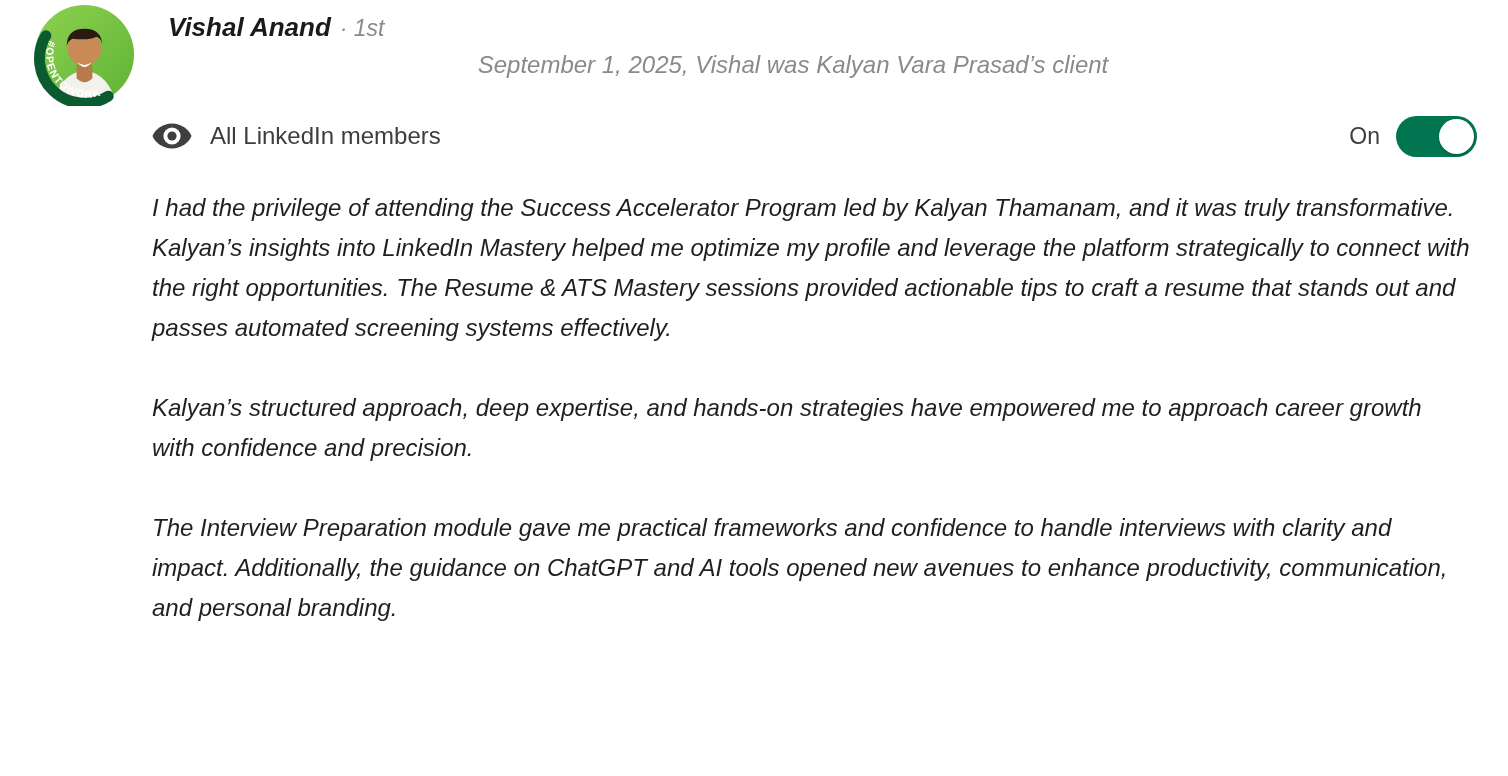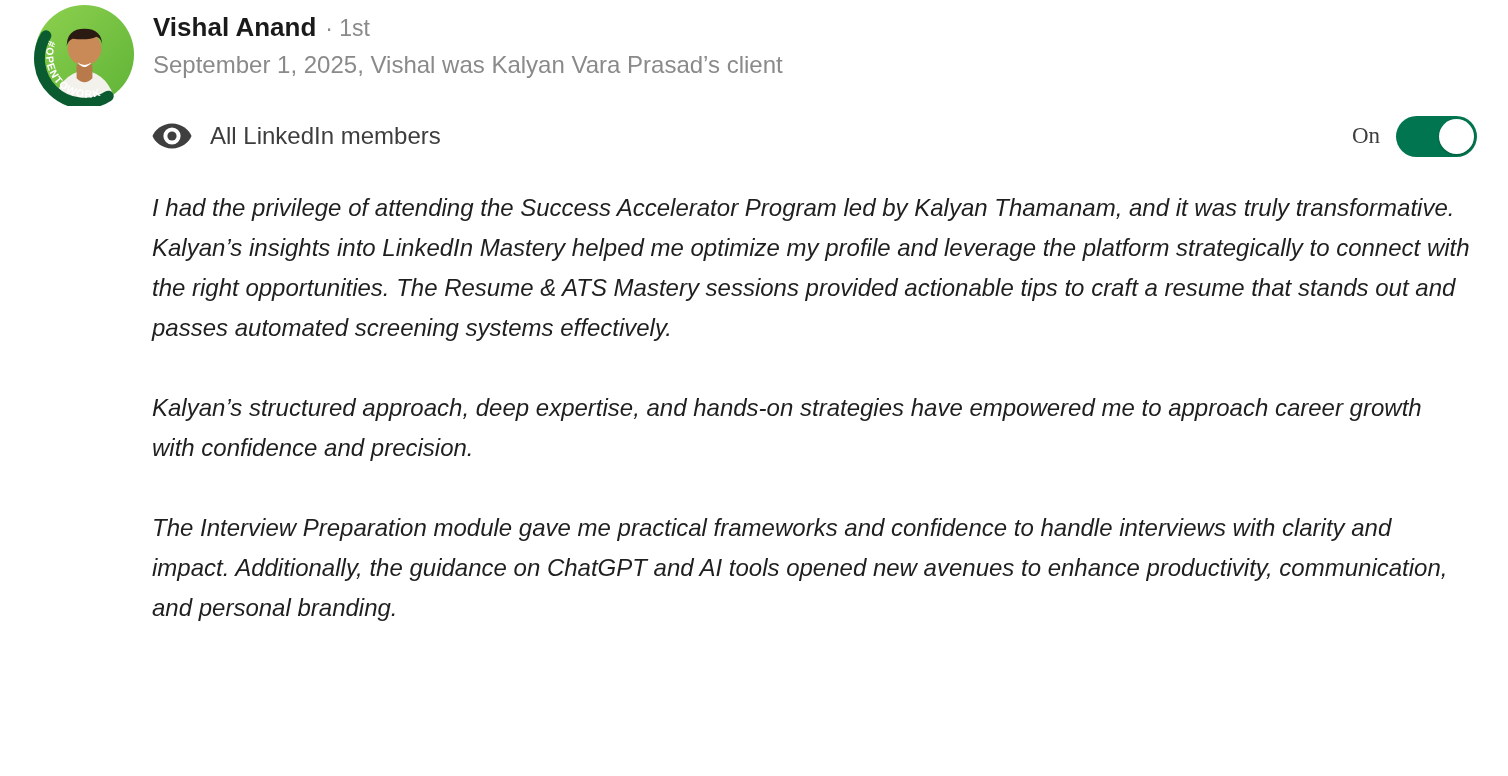--- a/index.html
+++ b/index.html
@@ -25,9 +25,10 @@
   .avatar-wrap svg { display: block; }
 
   .header-info {
-    margin-left: 17px;
+    margin-left: 32px;
     flex: 1 1 auto;
     padding-right: 90px;
+    font-style: italic;
   }
 
   .name-row {

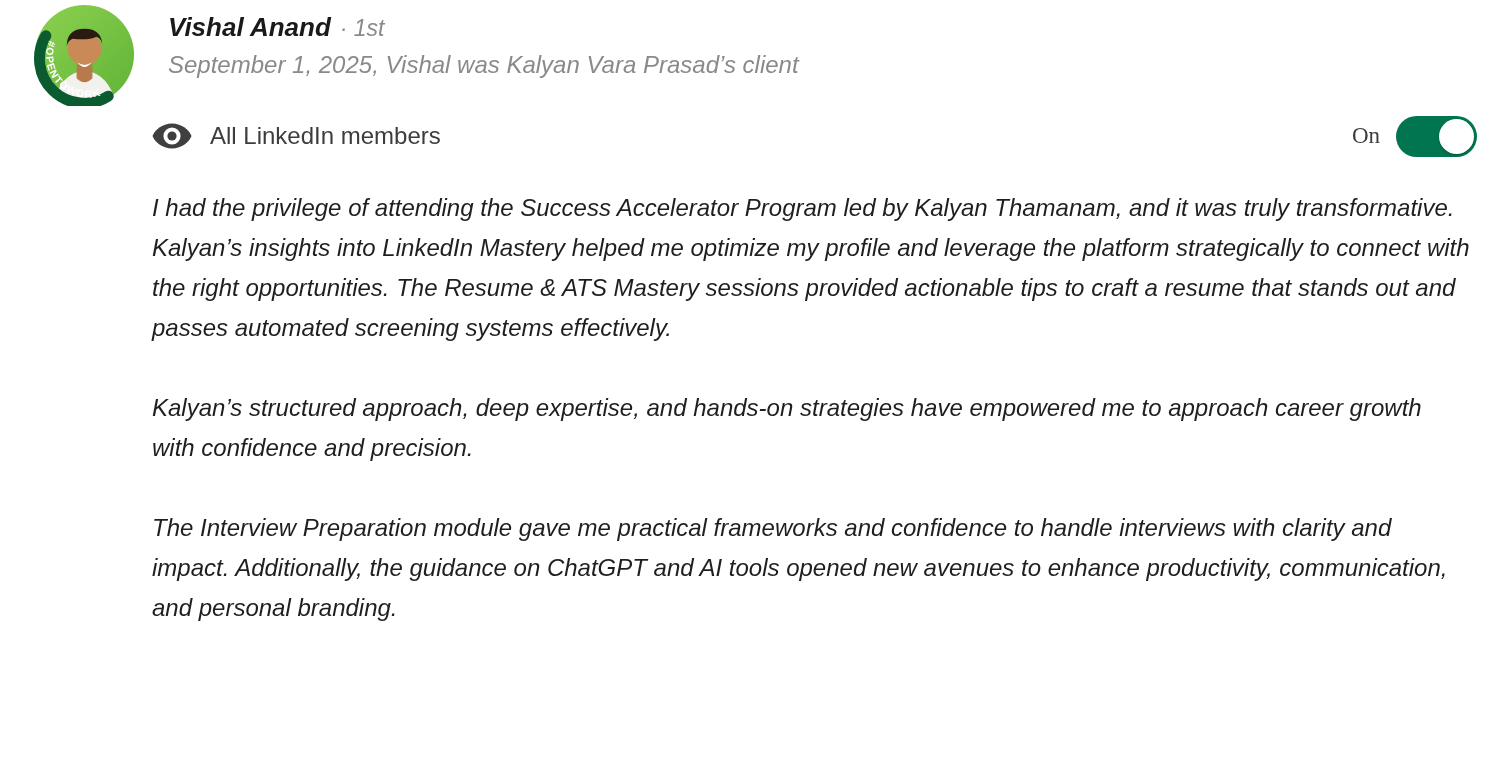--- a/index.html
+++ b/index.html
@@ -62,6 +62,7 @@
     line-height: 40px;
     color: #8a8a8a;
     max-width: 1295px;
+    text-align: center;
   }
 
   .visibility-row {

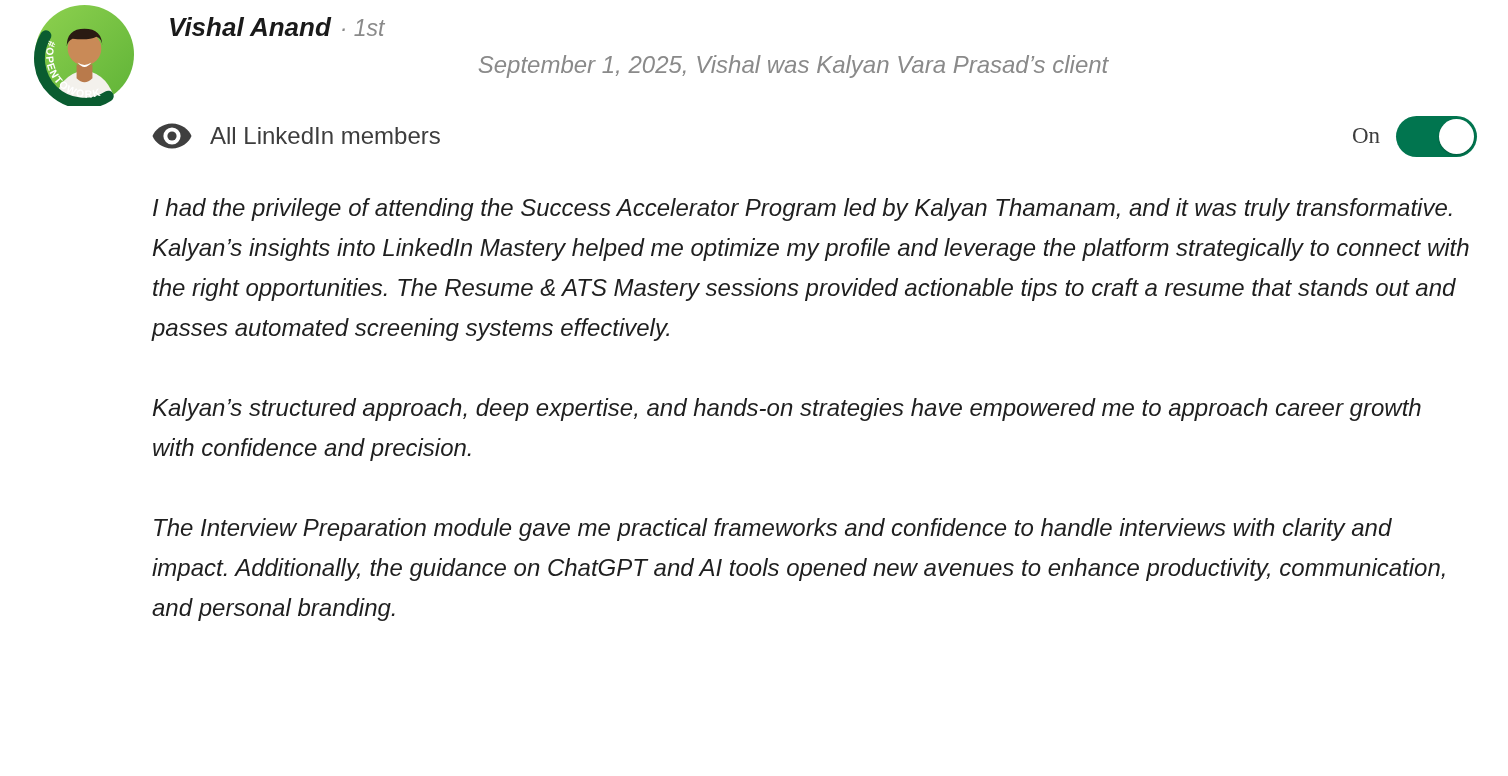--- a/index.html
+++ b/index.html
@@ -81,7 +81,7 @@
   .visibility-left .eye { width: 40px; height: 26px; display: block; }
   .visibility-label { font-size: 24px; color: #3d3d3d; }
 
-  .toggle-group { display: flex; align-items: center; gap: 16px; font-family: Liberation Serif, serif; }
+  .toggle-group { display: flex; align-items: center; gap: 16px; }
   .toggle-state-label { font-size: 23px; color: #3d3d3d; }
   .toggle {
     position: relative;

